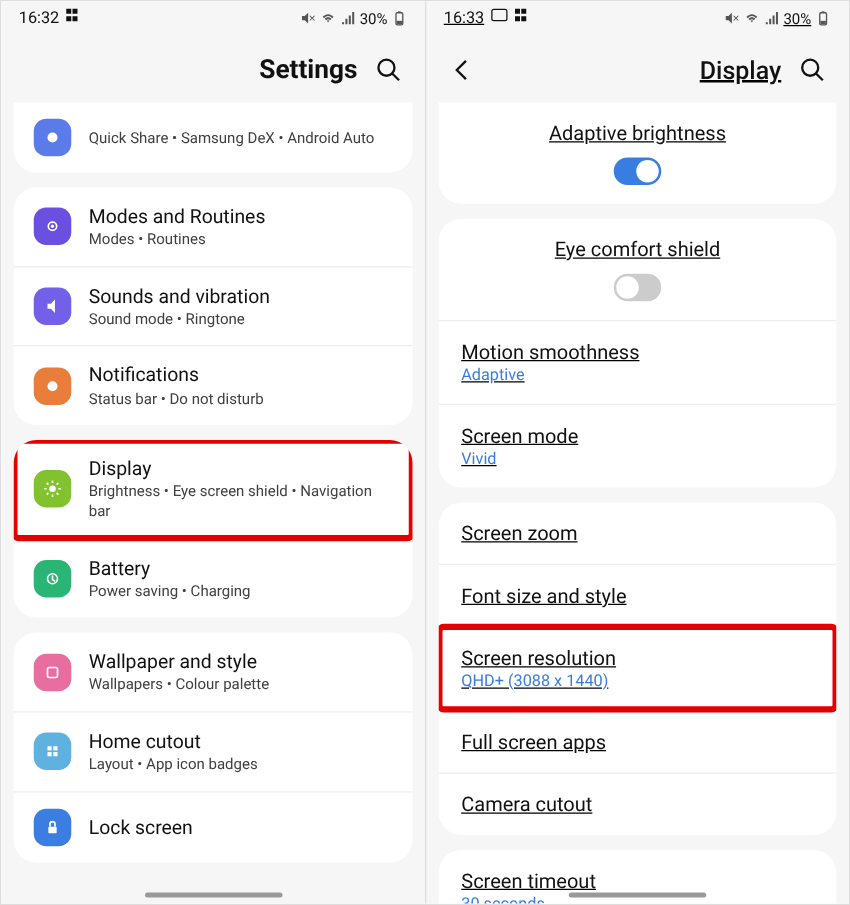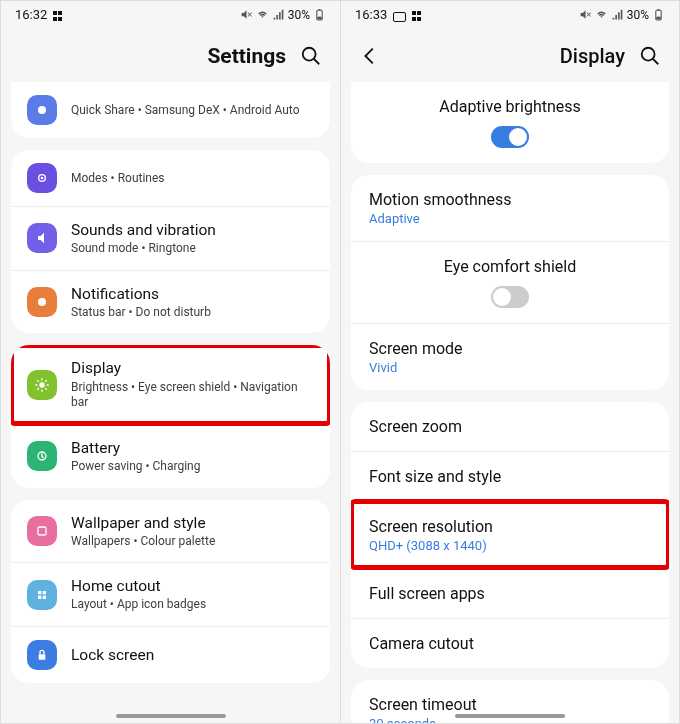--- a/index.html
+++ b/index.html
@@ -7,7 +7,7 @@
     .screen { width: 340px; height: 722px; background: #f6f6f6; position: relative; overflow: hidden; }
     .screen + .screen { border-left: 1px solid #ddd; }
     .status-bar { display: flex; justify-content: space-between; align-items: center; padding: 6px 14px 2px; font-size: 13px; color: #111; }
-    .status-left { display: flex; gap: 6px; align-items: flex-end; }
+    .status-left { display: flex; gap: 6px; align-items: flex-start; }
     .status-right { display: flex; gap: 3px; align-items: center; font-size: 12px; }
     .status-right svg { width: 13px; height: 13px; fill: #444; }
     .header { display: flex; align-items: center; padding: 20px 18px 14px; gap: 14px; text-align: right; }

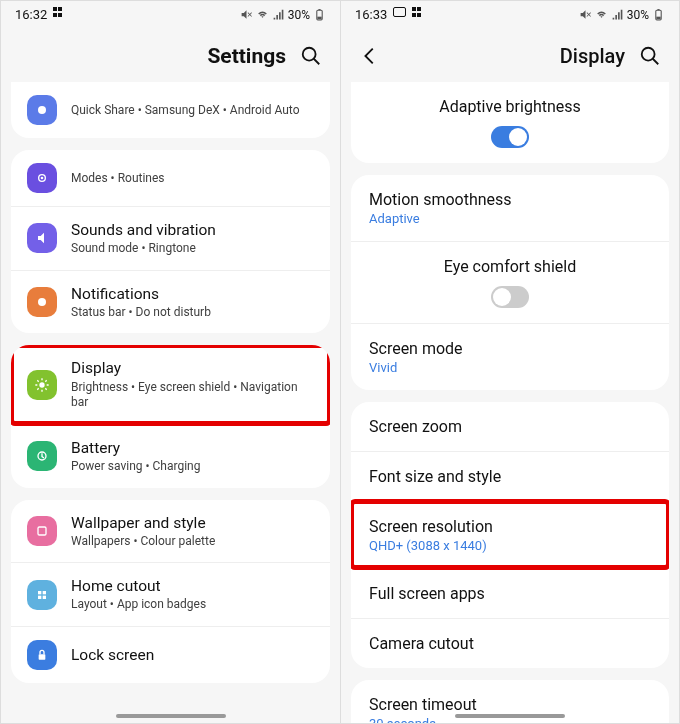--- a/index.html
+++ b/index.html
@@ -5,7 +5,7 @@
     * { margin: 0; padding: 0; box-sizing: border-box; font-family: -apple-system, "Segoe UI", Roboto, sans-serif; }
     body { background: #fff; width: 680px; height: 724px; display: flex; border: 1px solid #ddd; }
     .screen { width: 340px; height: 722px; background: #f6f6f6; position: relative; overflow: hidden; }
-    .screen + .screen { border-left: 1px solid #ddd; }
+    .screen + .screen { border-left: 1px solid #ddd; text-decoration: underline; }
     .status-bar { display: flex; justify-content: space-between; align-items: center; padding: 6px 14px 2px; font-size: 13px; color: #111; }
     .status-left { display: flex; gap: 6px; align-items: flex-start; }
     .status-right { display: flex; gap: 3px; align-items: center; font-size: 12px; }

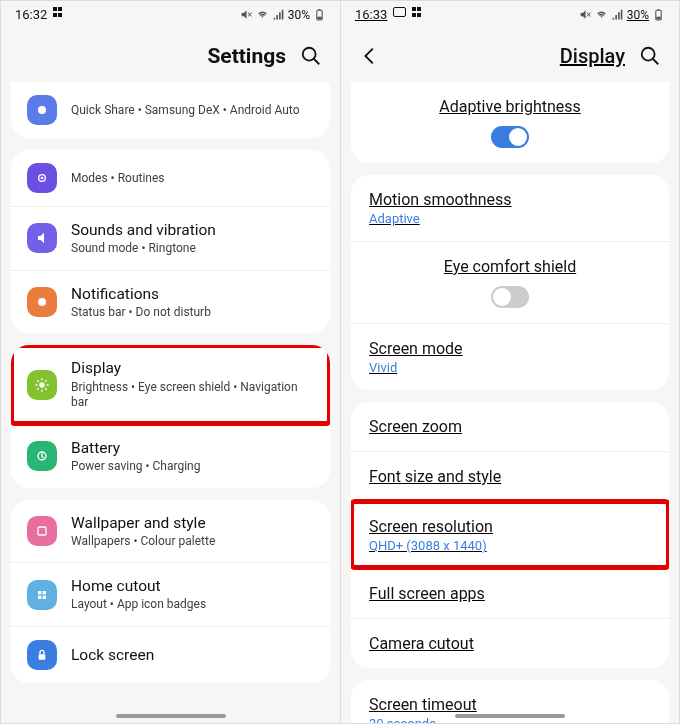--- a/index.html
+++ b/index.html
@@ -106,6 +106,7 @@
           </svg>
         </div>
       <div class="item-text">
+          <div class="item-title">Modes and Routines</div>
           <div class="item-sub">Modes • Routines</div>
         </div>
     </div>

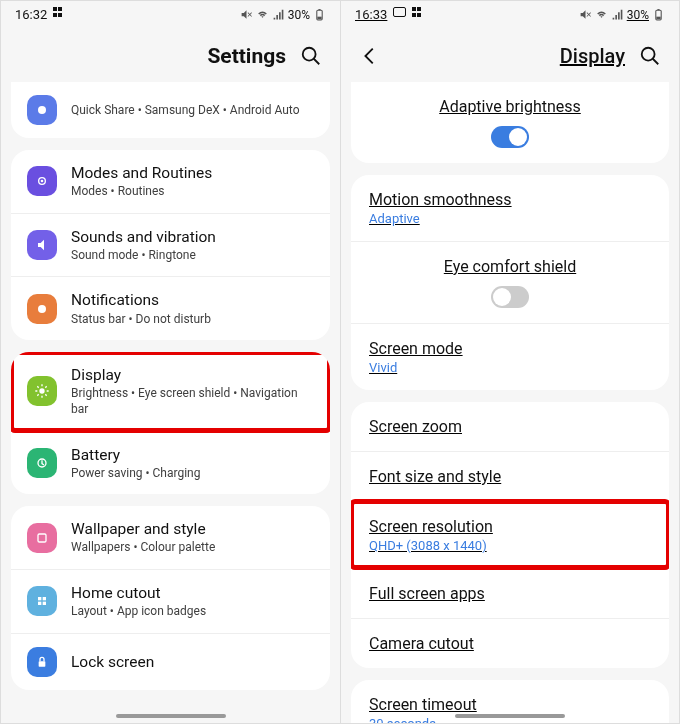--- a/index.html
+++ b/index.html
@@ -271,10 +271,6 @@
 
   <div class="card">
     <div class="ritem">
-      <div class="ritem-title">Motion smoothness</div>
-      <div class="ritem-sub">Adaptive</div>
-    </div>
-    <div class="ritem">
       <div class="ritem-row">
         <span class="ritem-title">Eye comfort shield</span>
         <div class="toggle off">
@@ -283,6 +279,10 @@
       </div>
     </div>
     <div class="ritem">
+      <div class="ritem-title">Motion smoothness</div>
+      <div class="ritem-sub">Adaptive</div>
+    </div>
+    <div class="ritem">
       <div class="ritem-title">Screen mode</div>
       <div class="ritem-sub">Vivid</div>
     </div>

